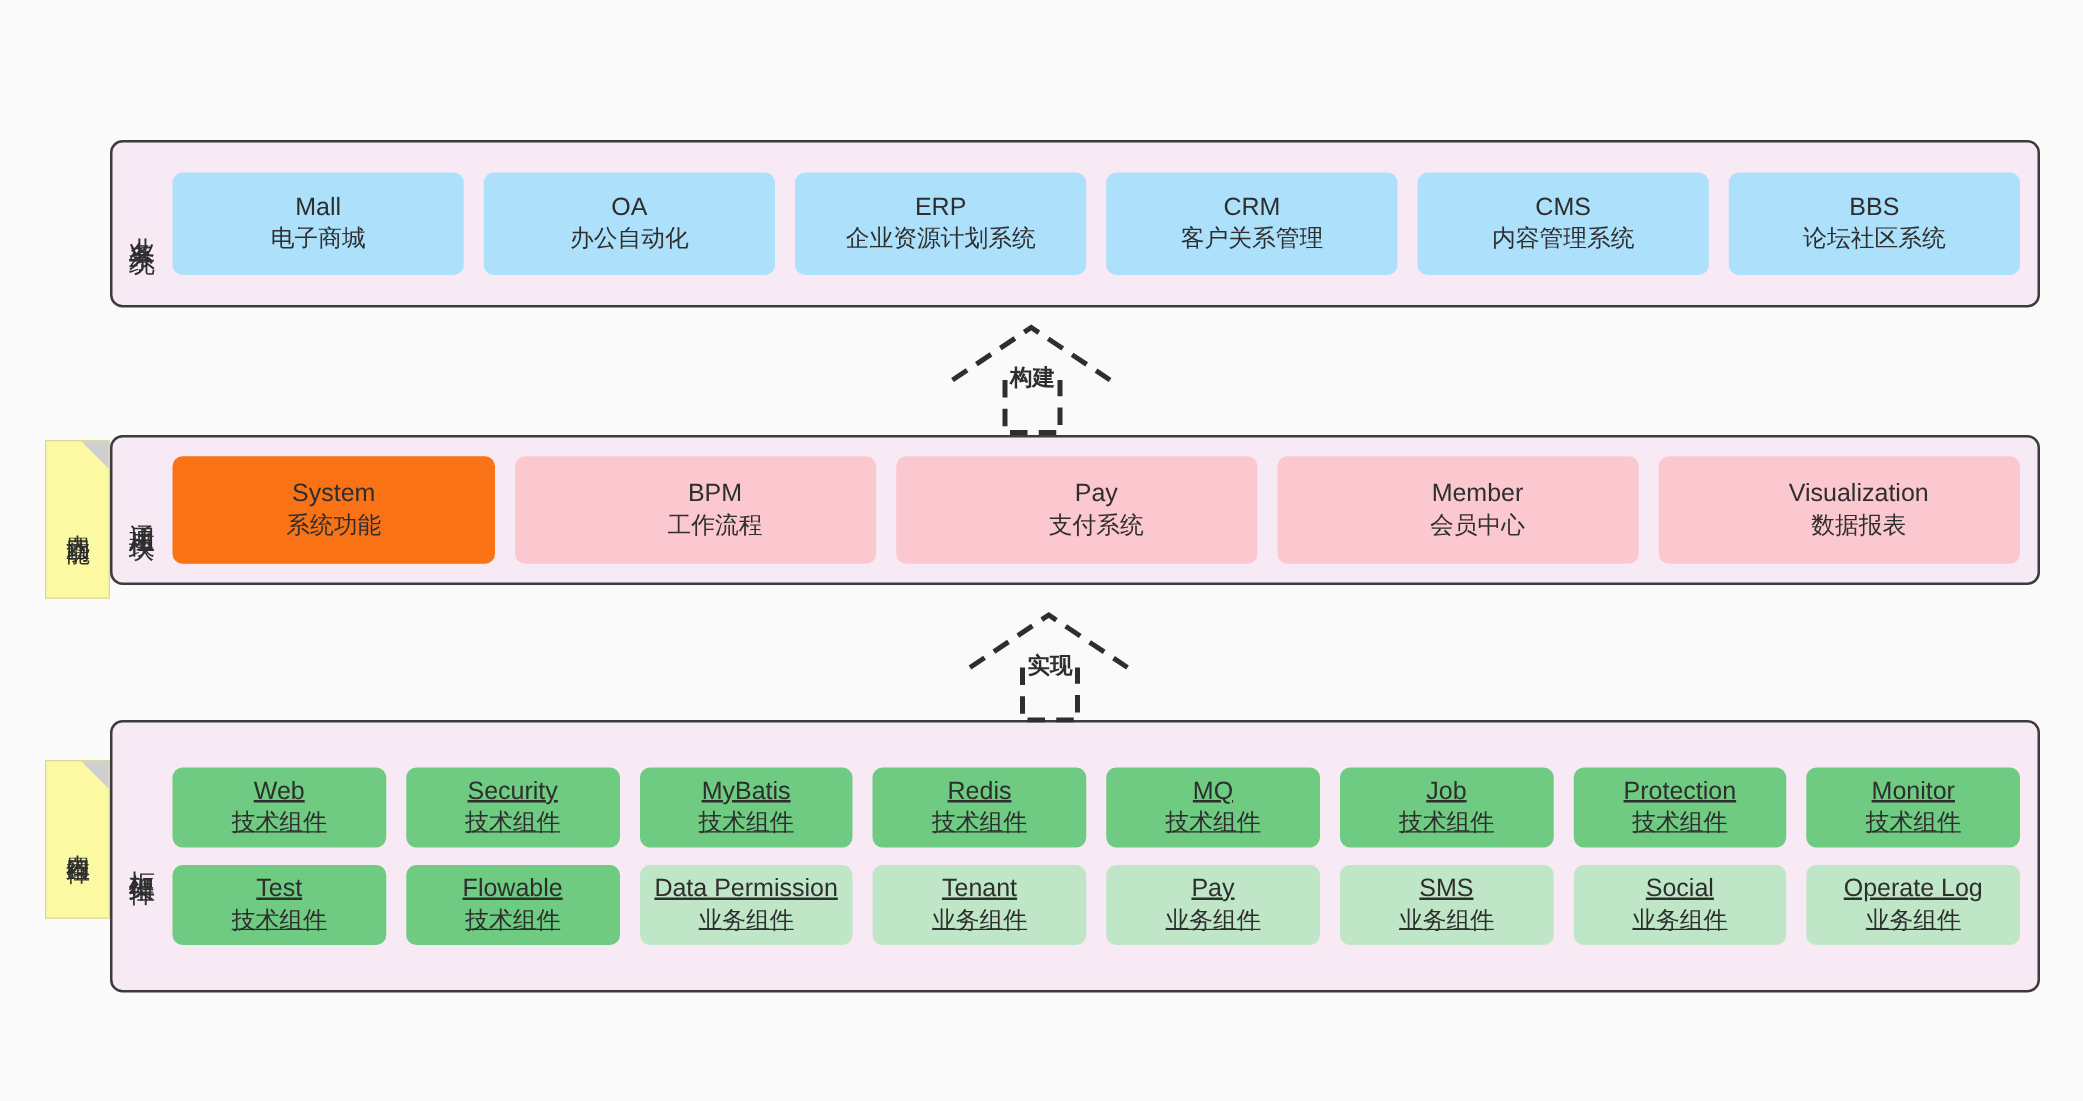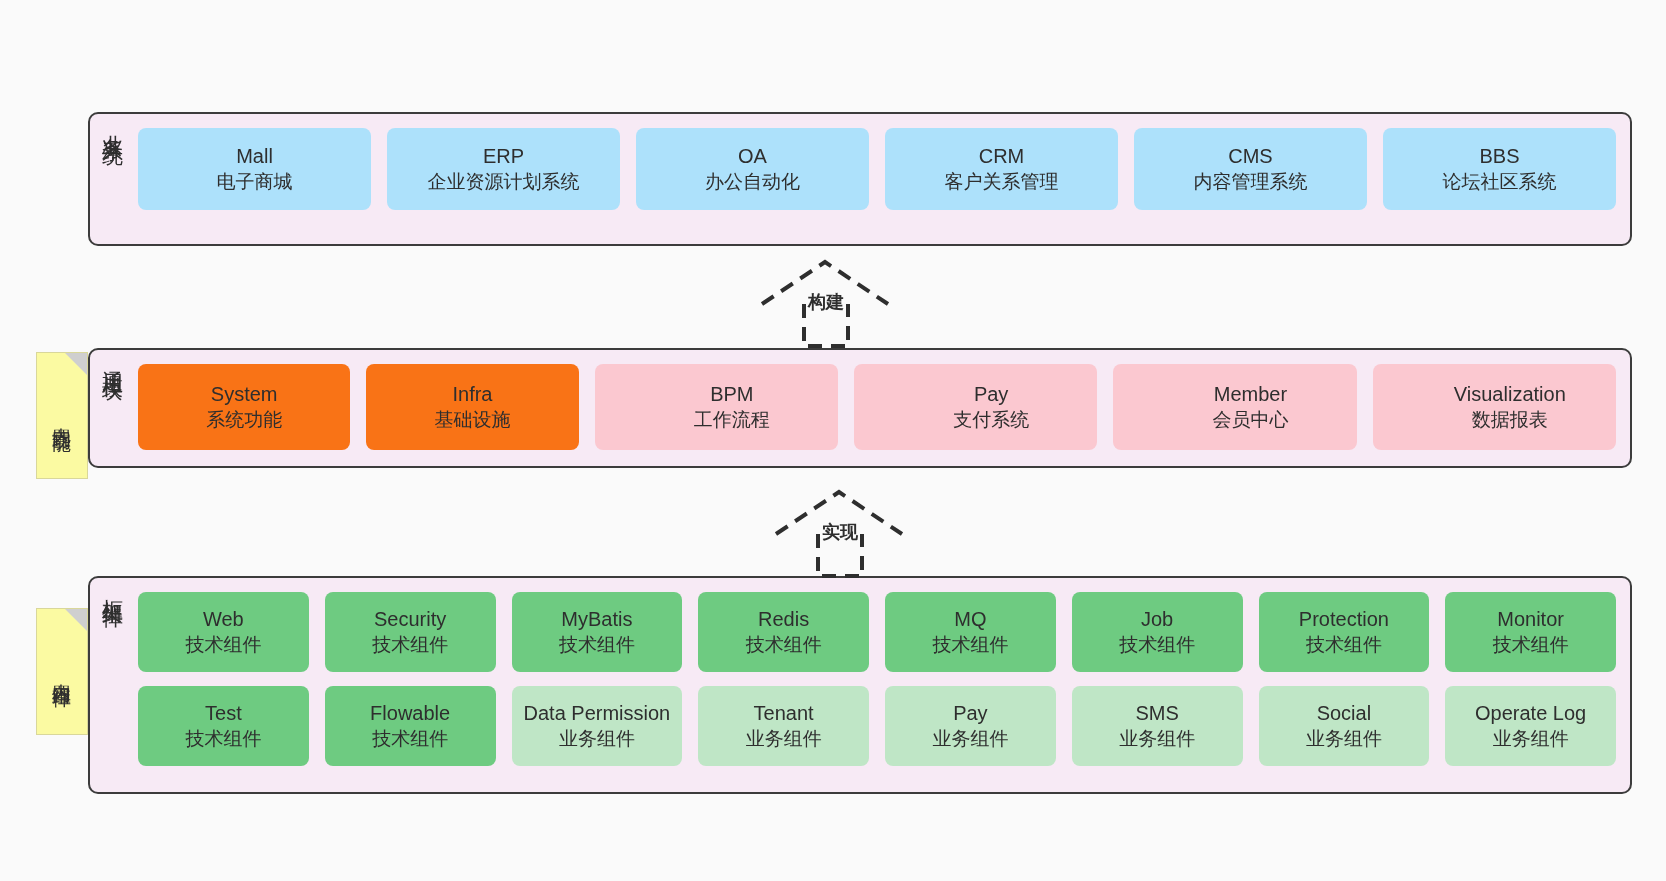--- a/index.html
+++ b/index.html
@@ -24,7 +24,7 @@
     border-radius: 10px;
     display: flex;
     flex-direction: row;
-    align-items: flex-start;
+    align-items: center;
   }
   .layer-title {
     flex: 0 0 auto;

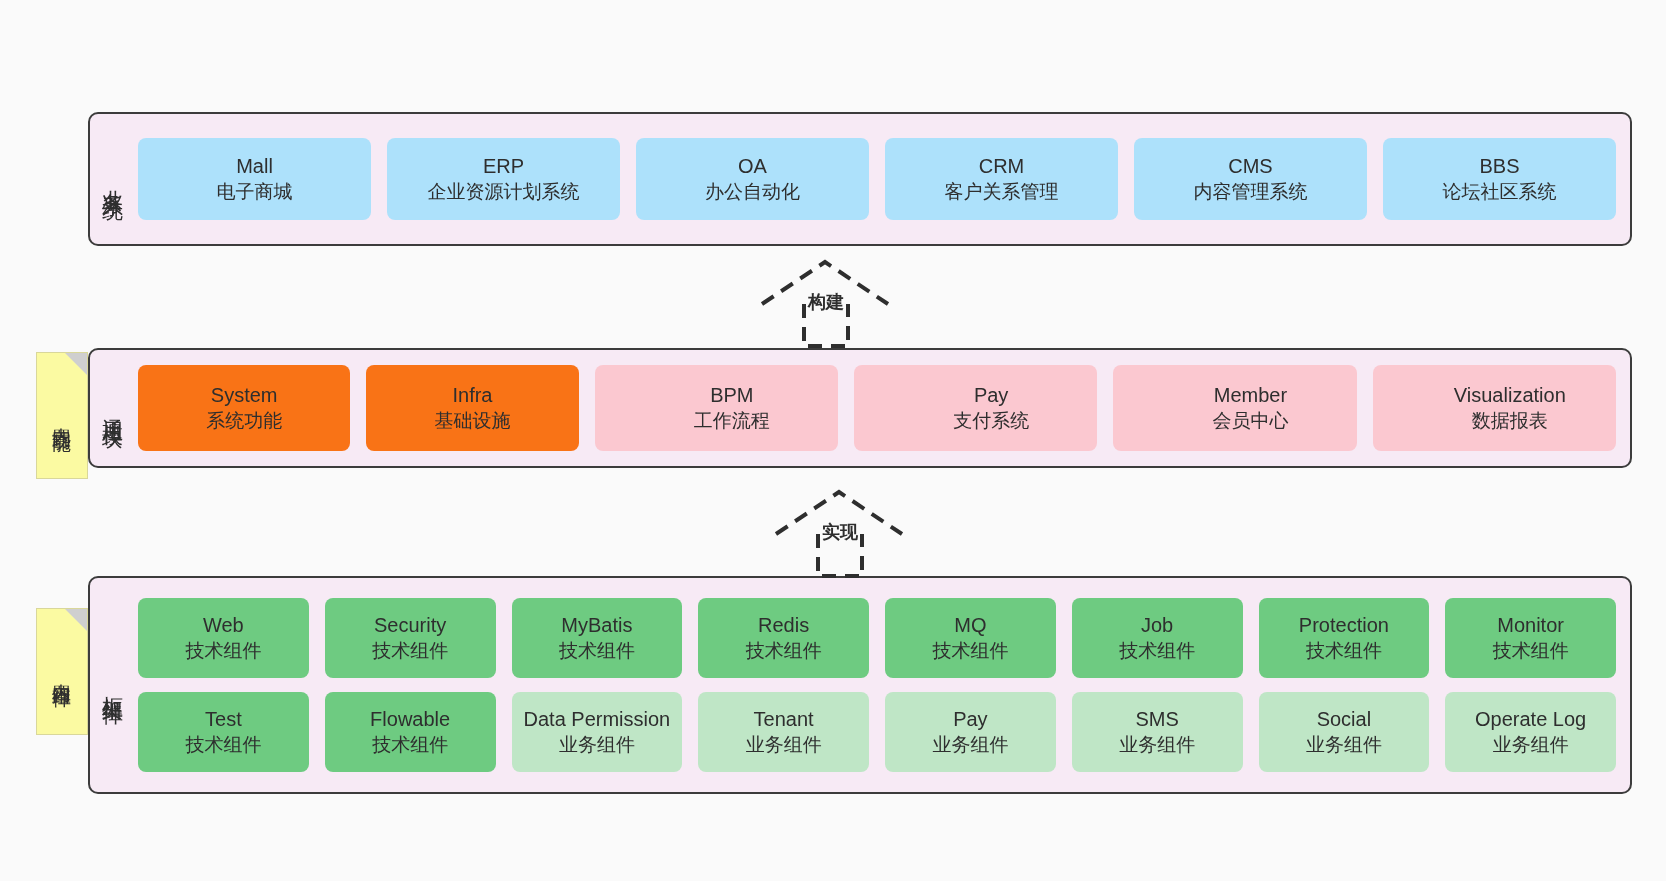--- a/index.html
+++ b/index.html
@@ -134,12 +134,12 @@
           <div class="subtitle">电子商城</div>
         </div>
         <div class="box h-biz c-blue">
+          <div class="title">OA</div>
+          <div class="subtitle">办公自动化</div>
+        </div>
+        <div class="box h-biz c-blue">
           <div class="title">ERP</div>
           <div class="subtitle">企业资源计划系统</div>
-        </div>
-        <div class="box h-biz c-blue">
-          <div class="title">OA</div>
-          <div class="subtitle">办公自动化</div>
         </div>
         <div class="box h-biz c-blue">
           <div class="title">CRM</div>

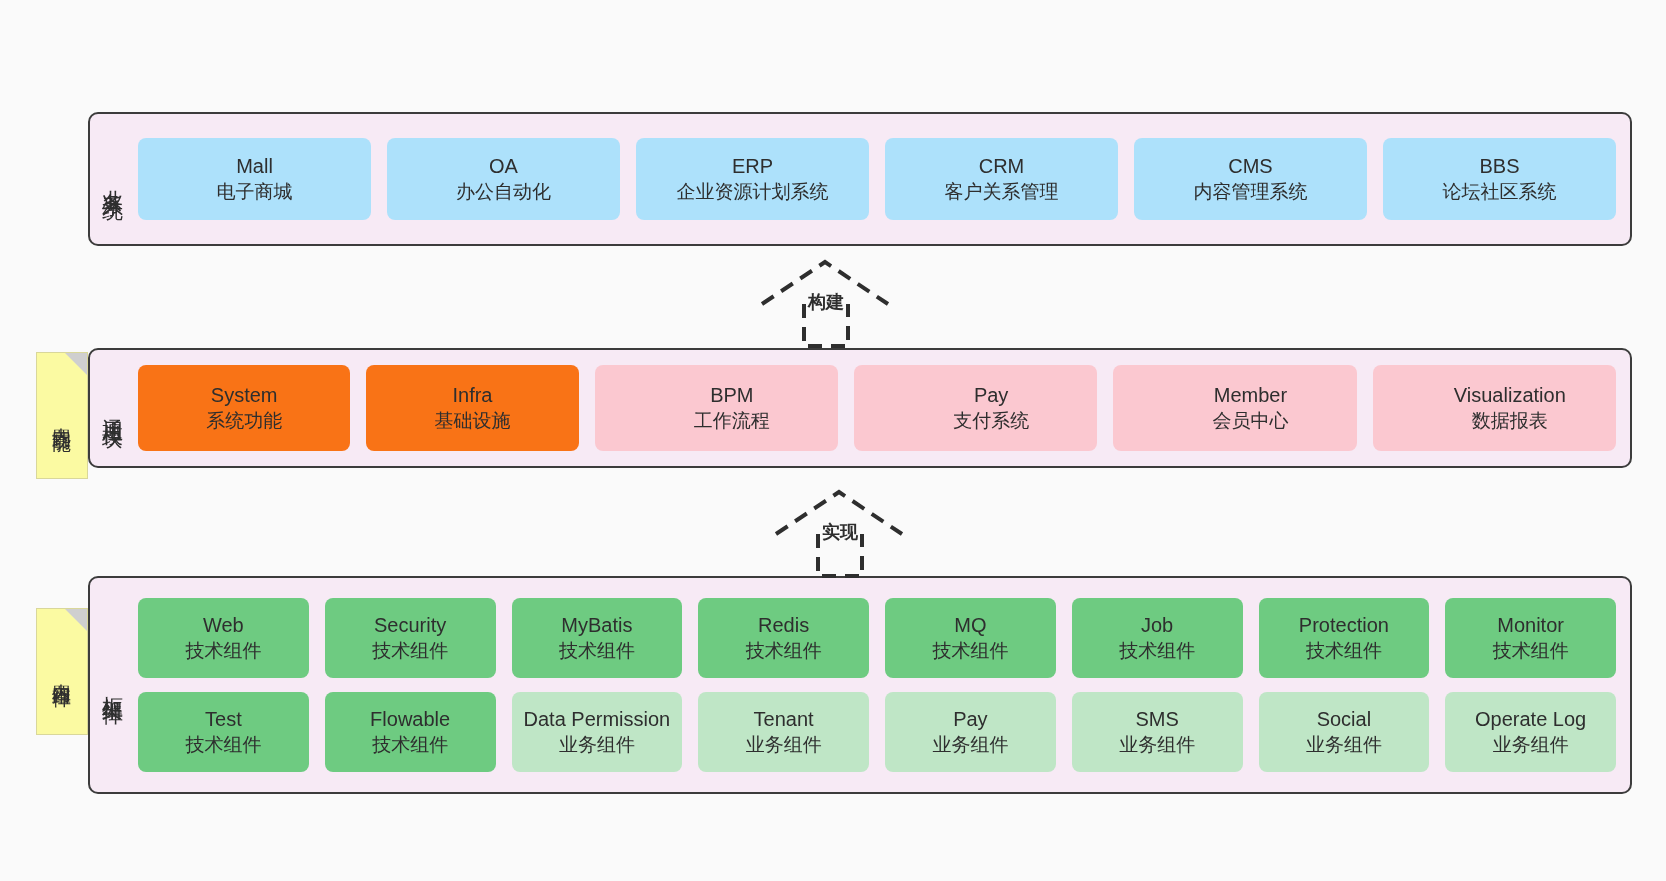--- a/index.html
+++ b/index.html
@@ -176,10 +176,6 @@
           <div class="title">System</div>
           <div class="subtitle">系统功能</div>
         </div>
-        <div class="box h-mod c-red">
-          <div class="title">Infra</div>
-          <div class="subtitle">基础设施</div>
-        </div>
         <div class="box h-mod c-pink">
           <div class="title">BPM</div>
           <div class="subtitle">工作流程</div>

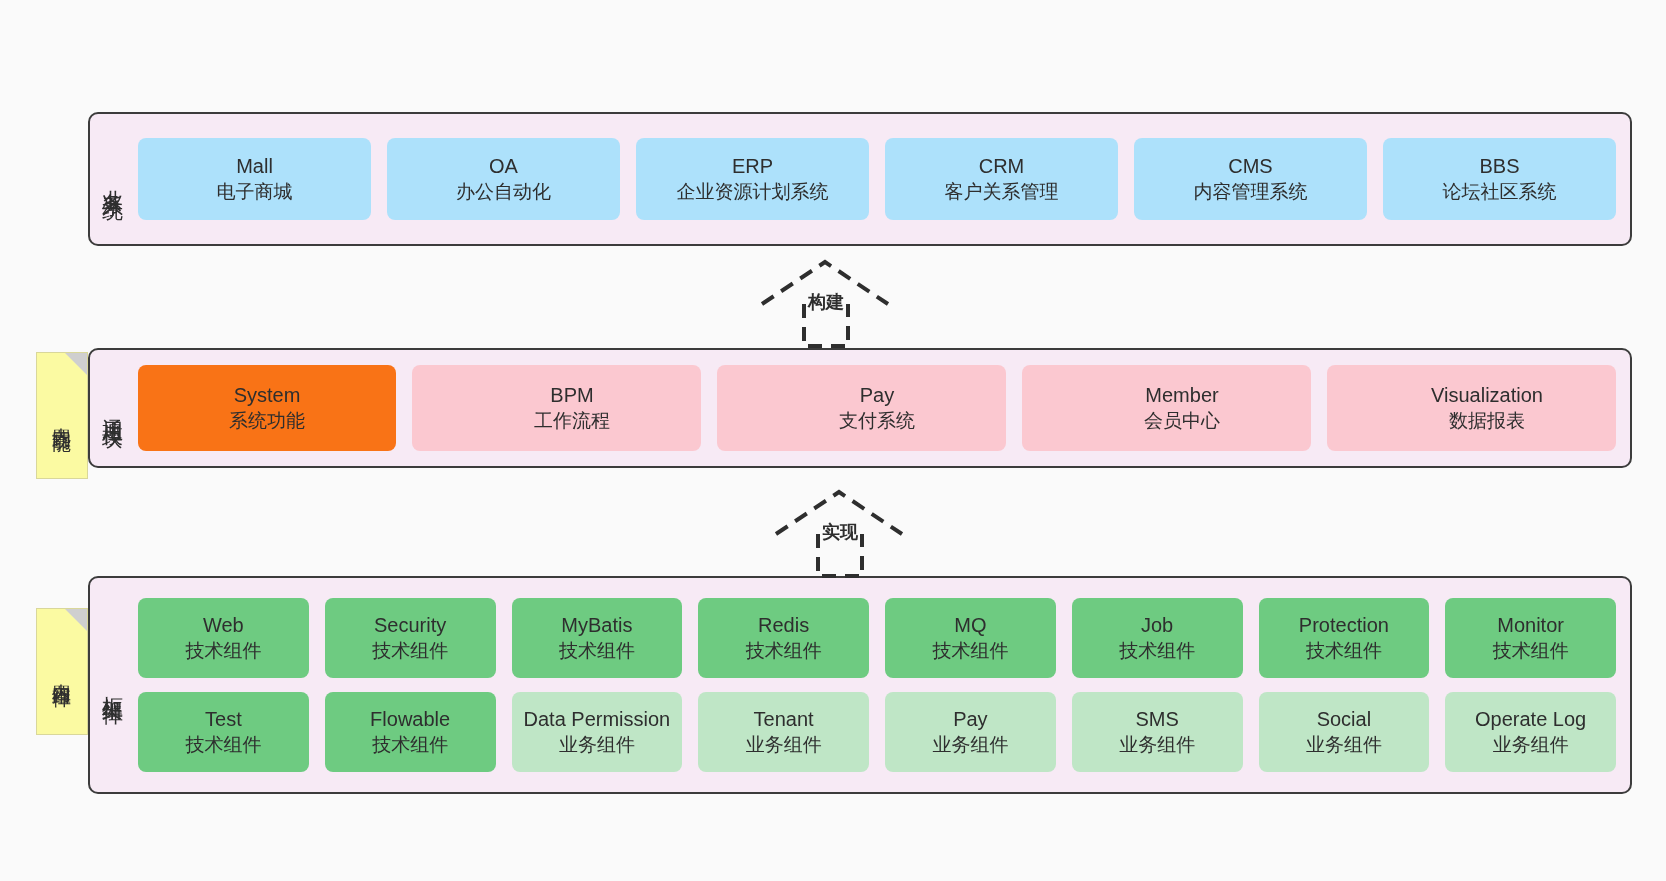--- a/index.html
+++ b/index.html
@@ -74,7 +74,7 @@
 
   .h-biz   { height: 82px; }
   .h-mod   { height: 86px; }
-  .h-comp  { height: 80px; }
+  .h-comp  { height: 64px; text-decoration: underline; }
 
   .c-blue       { background: #ade1fb; }
   .c-red        { background: #f97316; }

